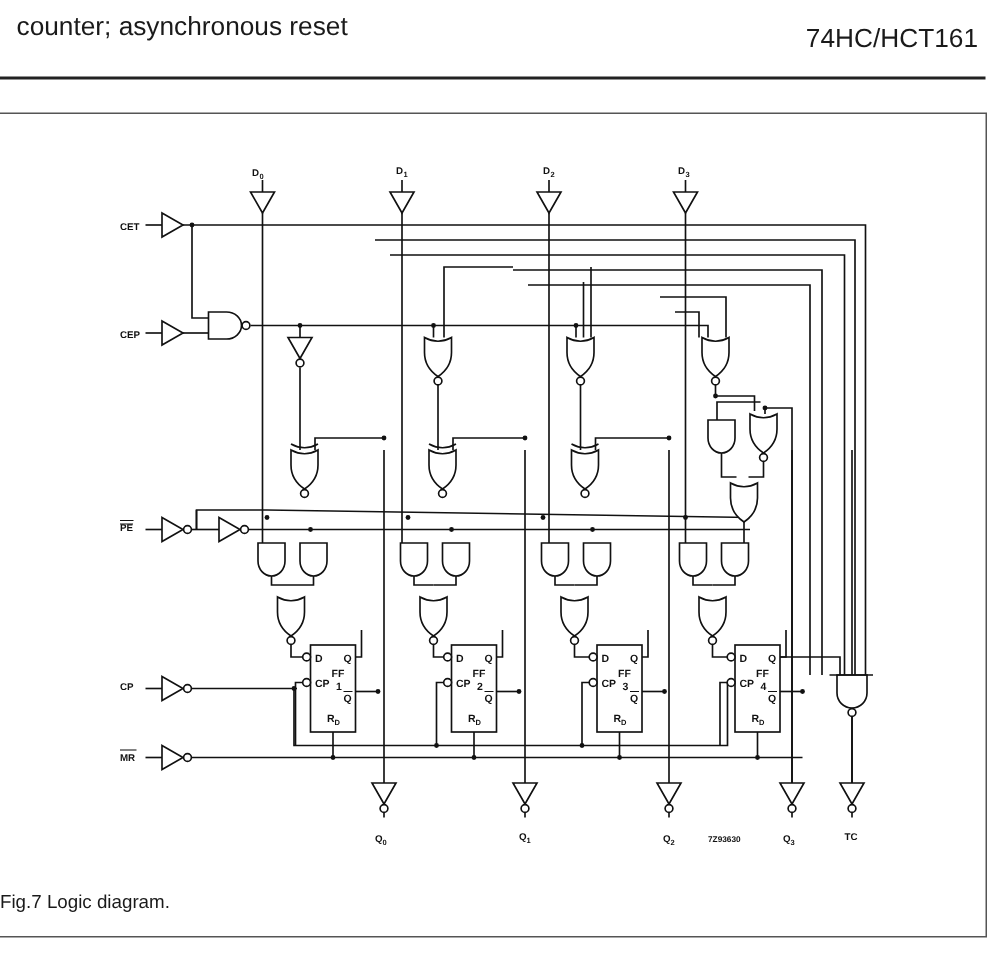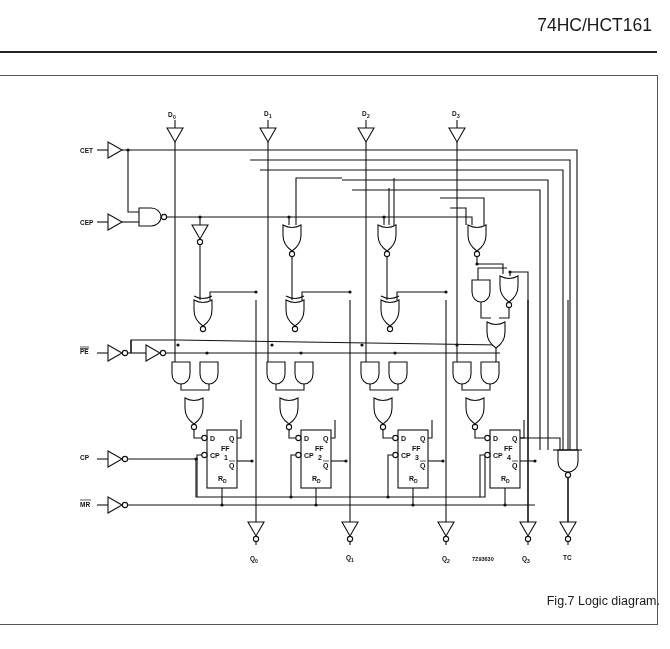--- a/index.html
+++ b/index.html
@@ -21,6 +21,7 @@
 <body>
 
 <div class="hdr-title">
+  <div>counter; asynchronous reset</div>
 </div>
 <div class="hdr-part">74HC/HCT161</div>
 <div class="hdr-rule"></div>

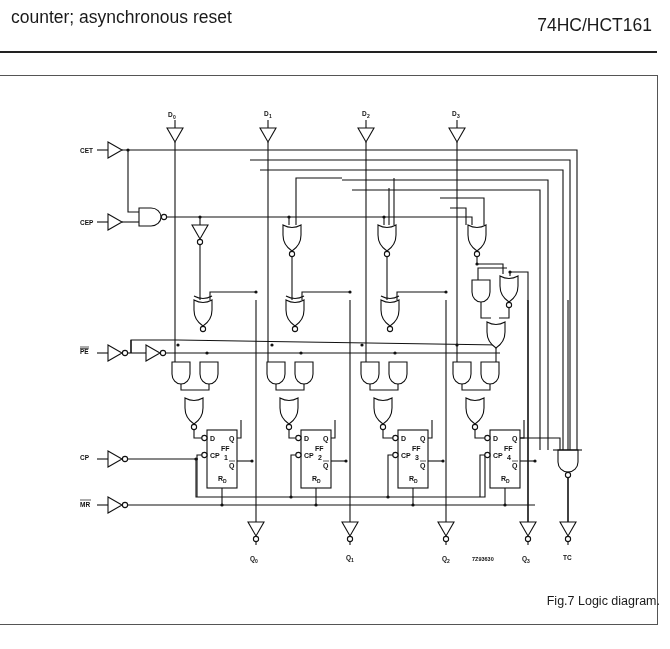--- a/index.html
+++ b/index.html
@@ -8,7 +8,7 @@
     .hdr-part { position: absolute; right: 18px; top: 15px; font-size: 17.5px; color: #1a1a1a; }
     .hdr-rule { position: absolute; left: 0; top: 51px; width: 657px; height: 2px; background: #222; }
     .frame { position: absolute; left: -2px; top: 75px; width: 660px; height: 550px; border: 1.5px solid #555; box-sizing: border-box; }
-    .caption { position: absolute; left: 0; width: 660px; top: 594px; text-align: right; font-size: 12.5px; color: #1a1a1a; }
+    .caption { position: absolute; left: 0; width: 660px; top: 594px; text-align: left; font-size: 12.5px; color: #1a1a1a; }
     svg#diagram { position: absolute; left: 0; top: 0; }
     .w { stroke: #111; stroke-width: 1.1; fill: none; }
     .g { stroke: #111; stroke-width: 1.1; fill: #fff; }

